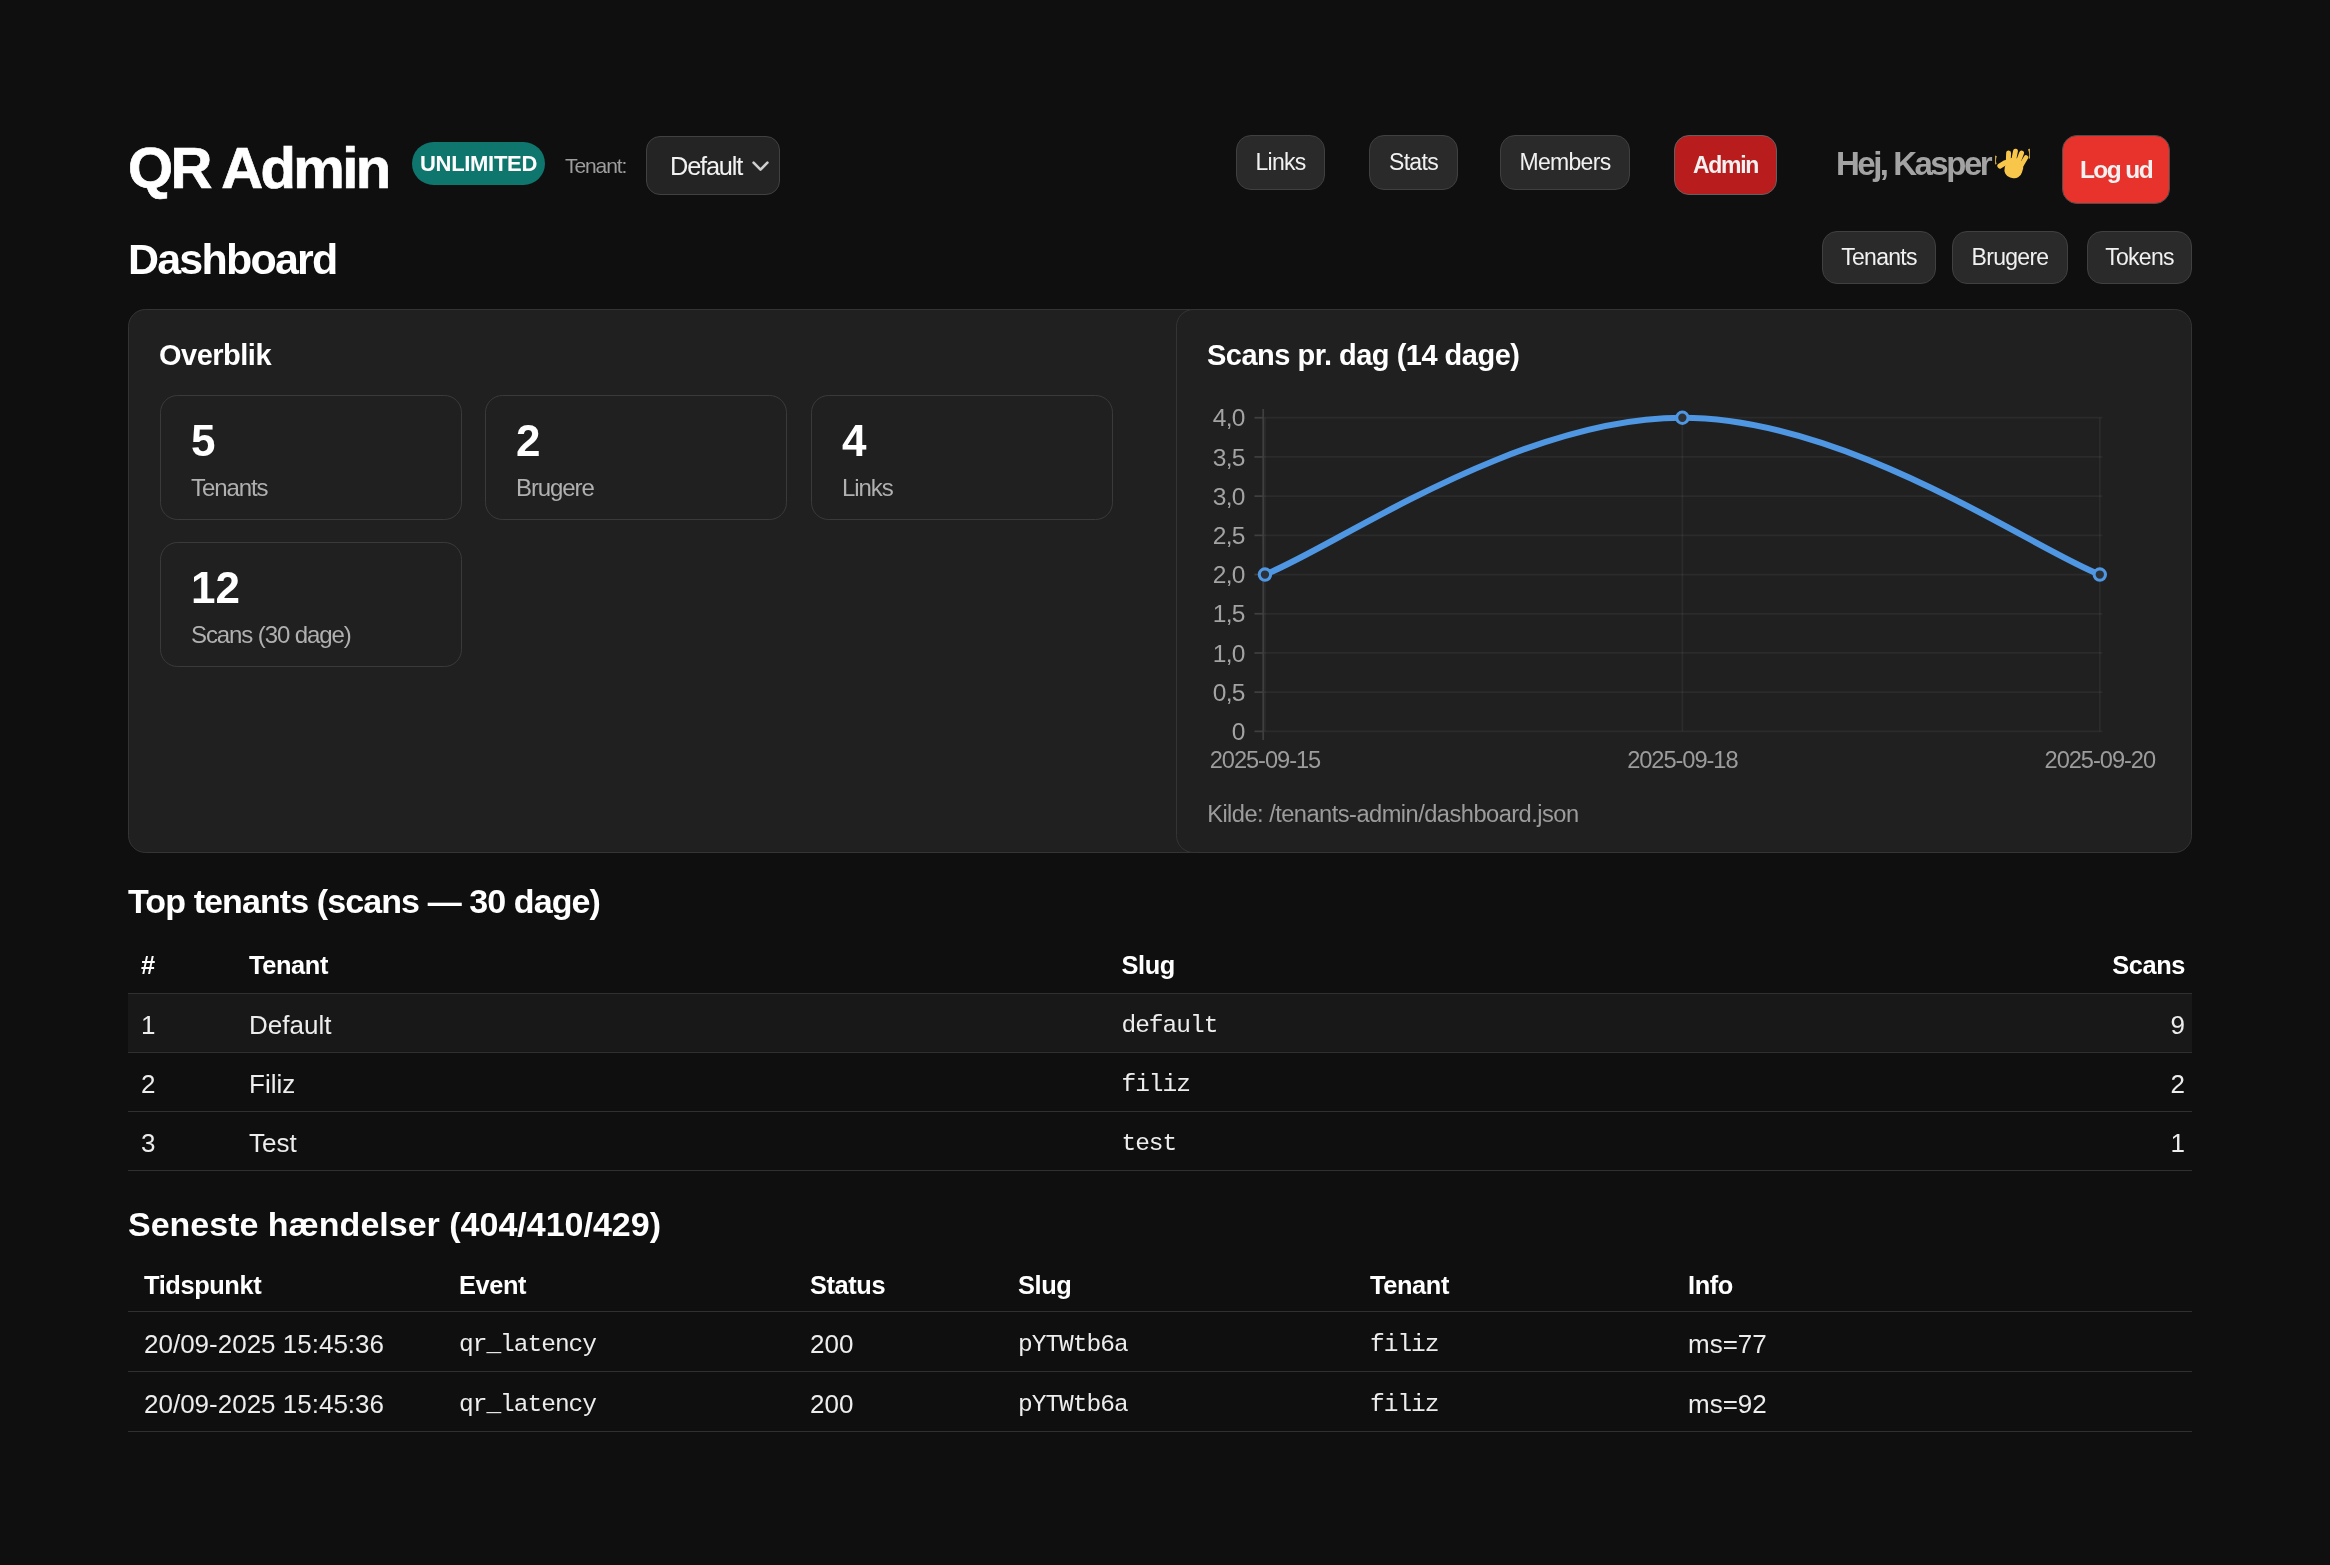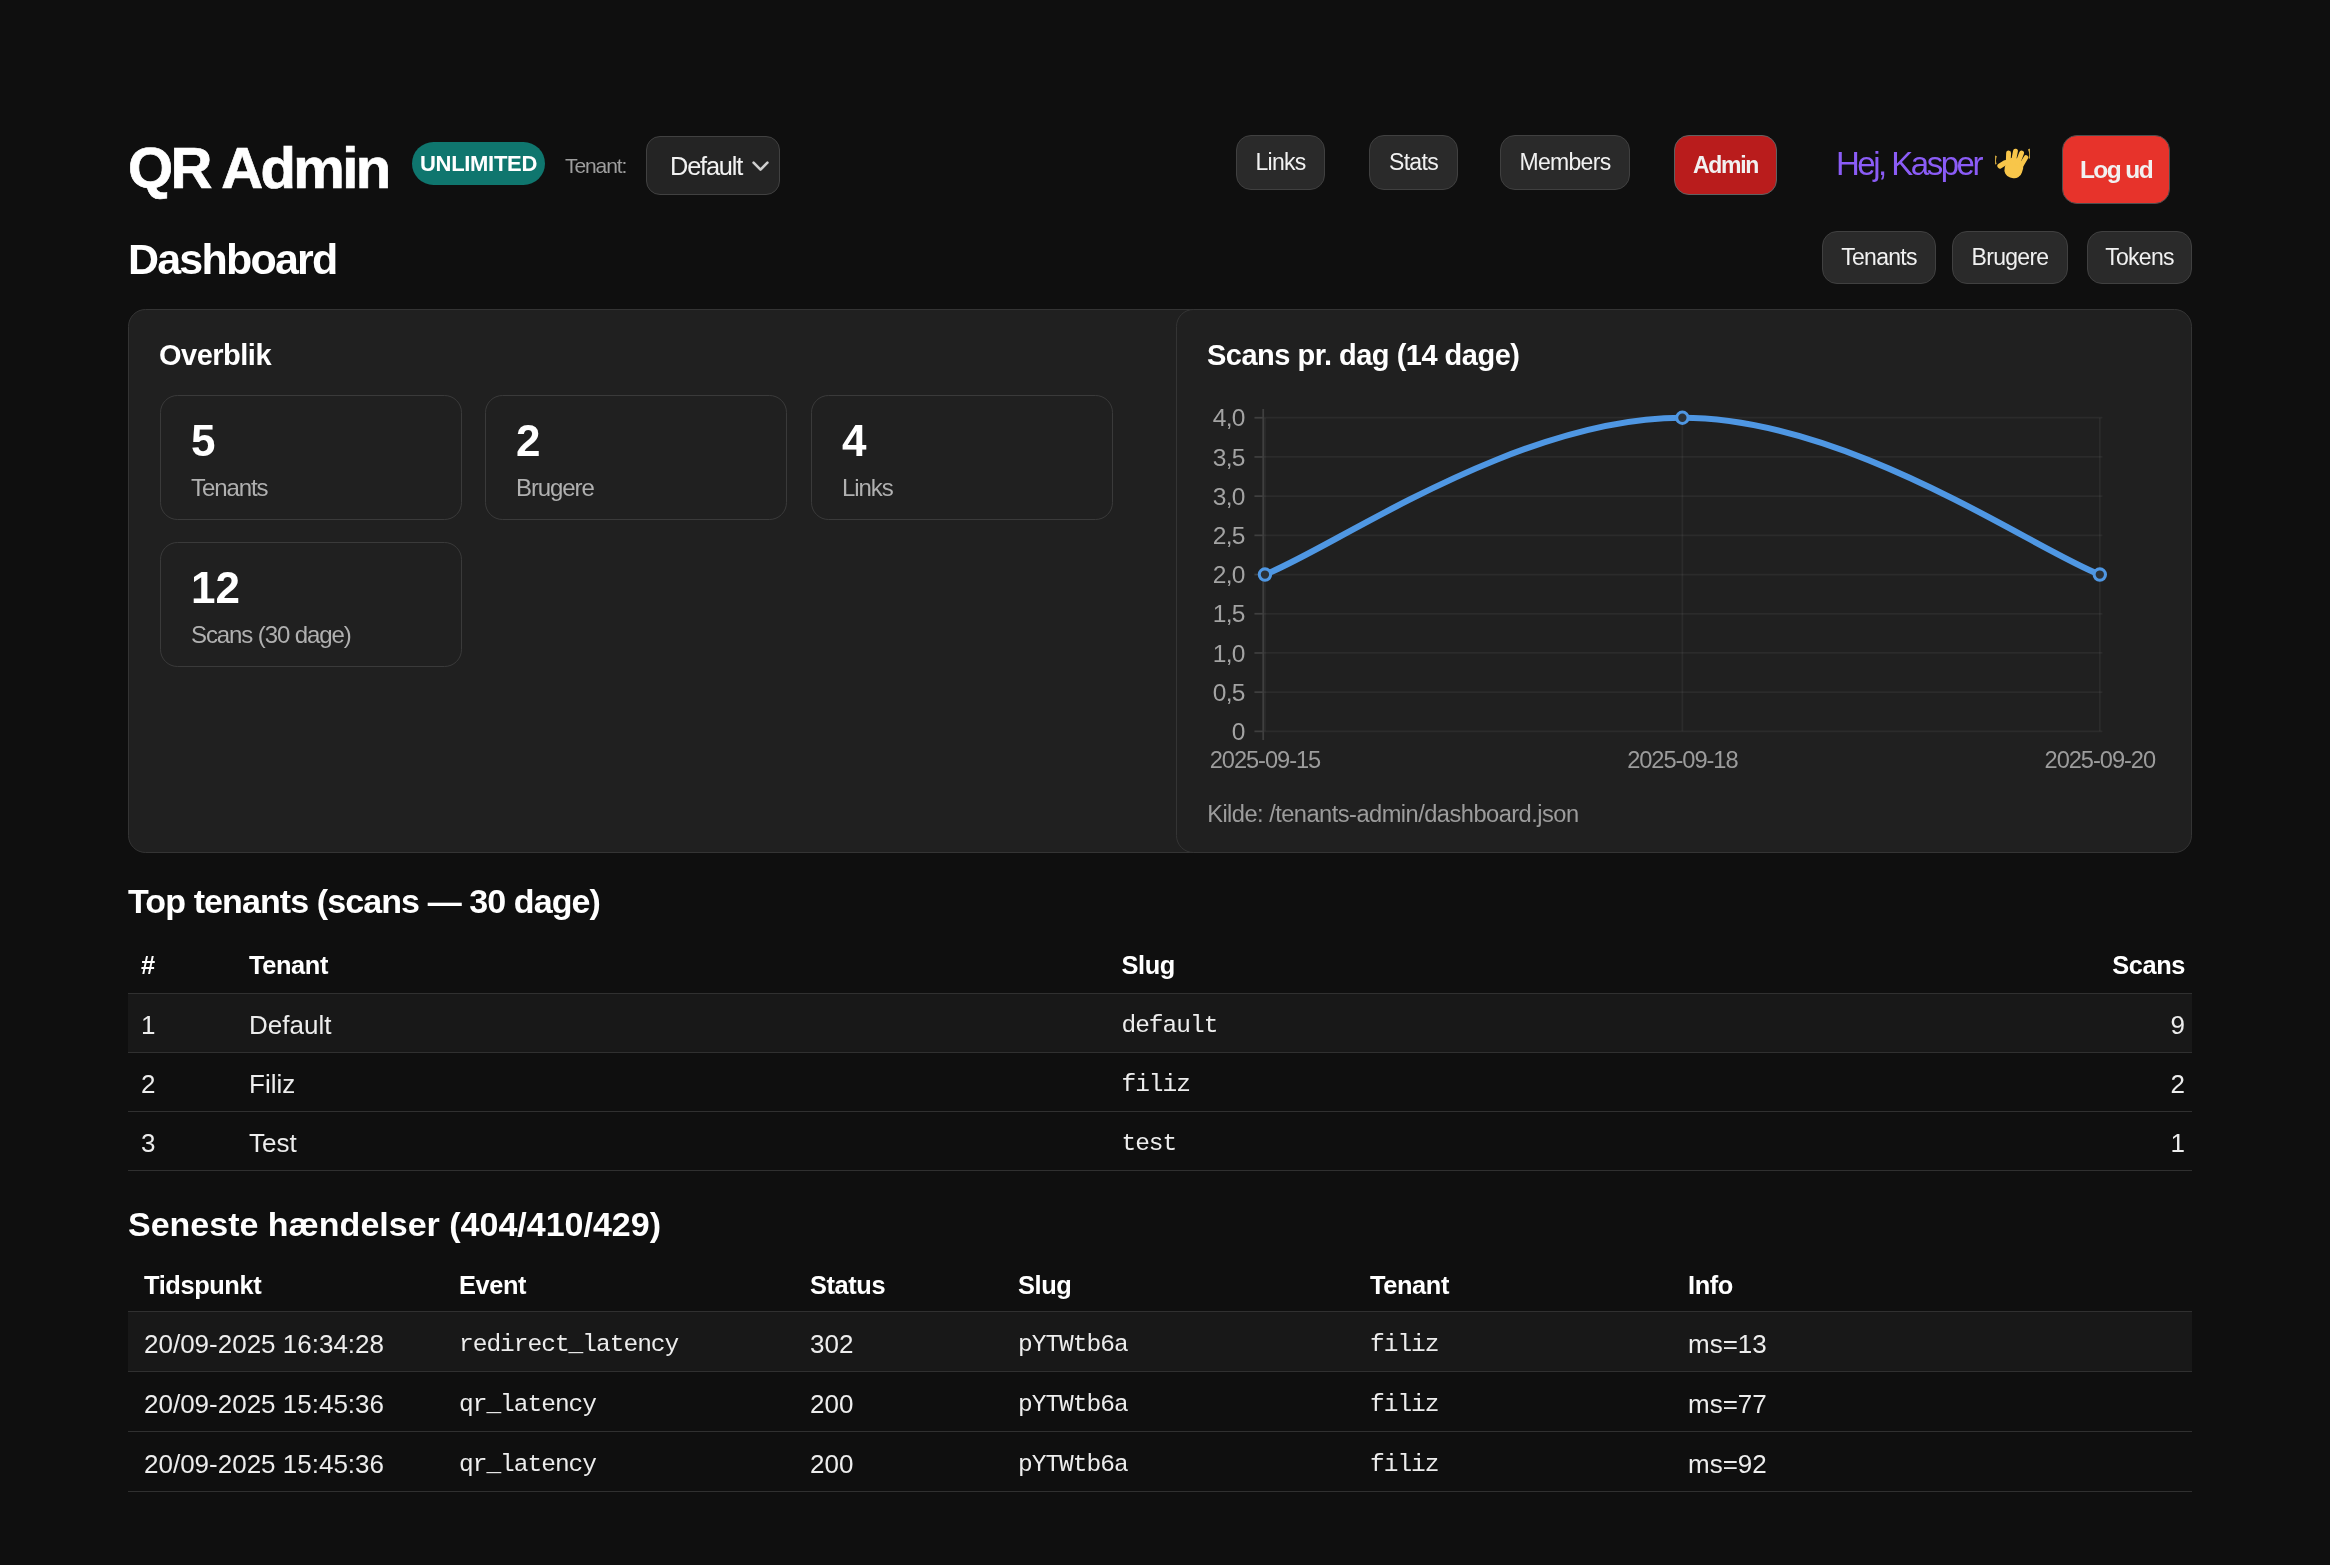--- a/index.html
+++ b/index.html
@@ -52,7 +52,7 @@
   <div class="abs btn" style="left:1369px; top:135px; width:89px; height:55px;">Stats</div>
   <div class="abs btn" style="left:1500px; top:135px; width:130px; height:55px;">Members</div>
   <div class="abs btn orange" style="left:1674px; top:135px; width:103px; height:60px;">Admin</div>
-  <div class="abs" style="left:1836px; top:147px; font-size:33px; font-weight:400; letter-spacing:-2.5px; line-height:1; color:#8b5cf6;">Hej, Kasper</div>
+  <div class="abs" style="left:1836px; top:147px; font-size:33px; font-weight:700; letter-spacing:-2.5px; line-height:1; color:#a3a3a3;">Hej, Kasper</div>
   <svg class="abs" style="left:1995px; top:146px;" width="35" height="39" viewBox="0 0 40 44">
     <g transform="rotate(16 20 26)">
       <g fill="#f8c64a">

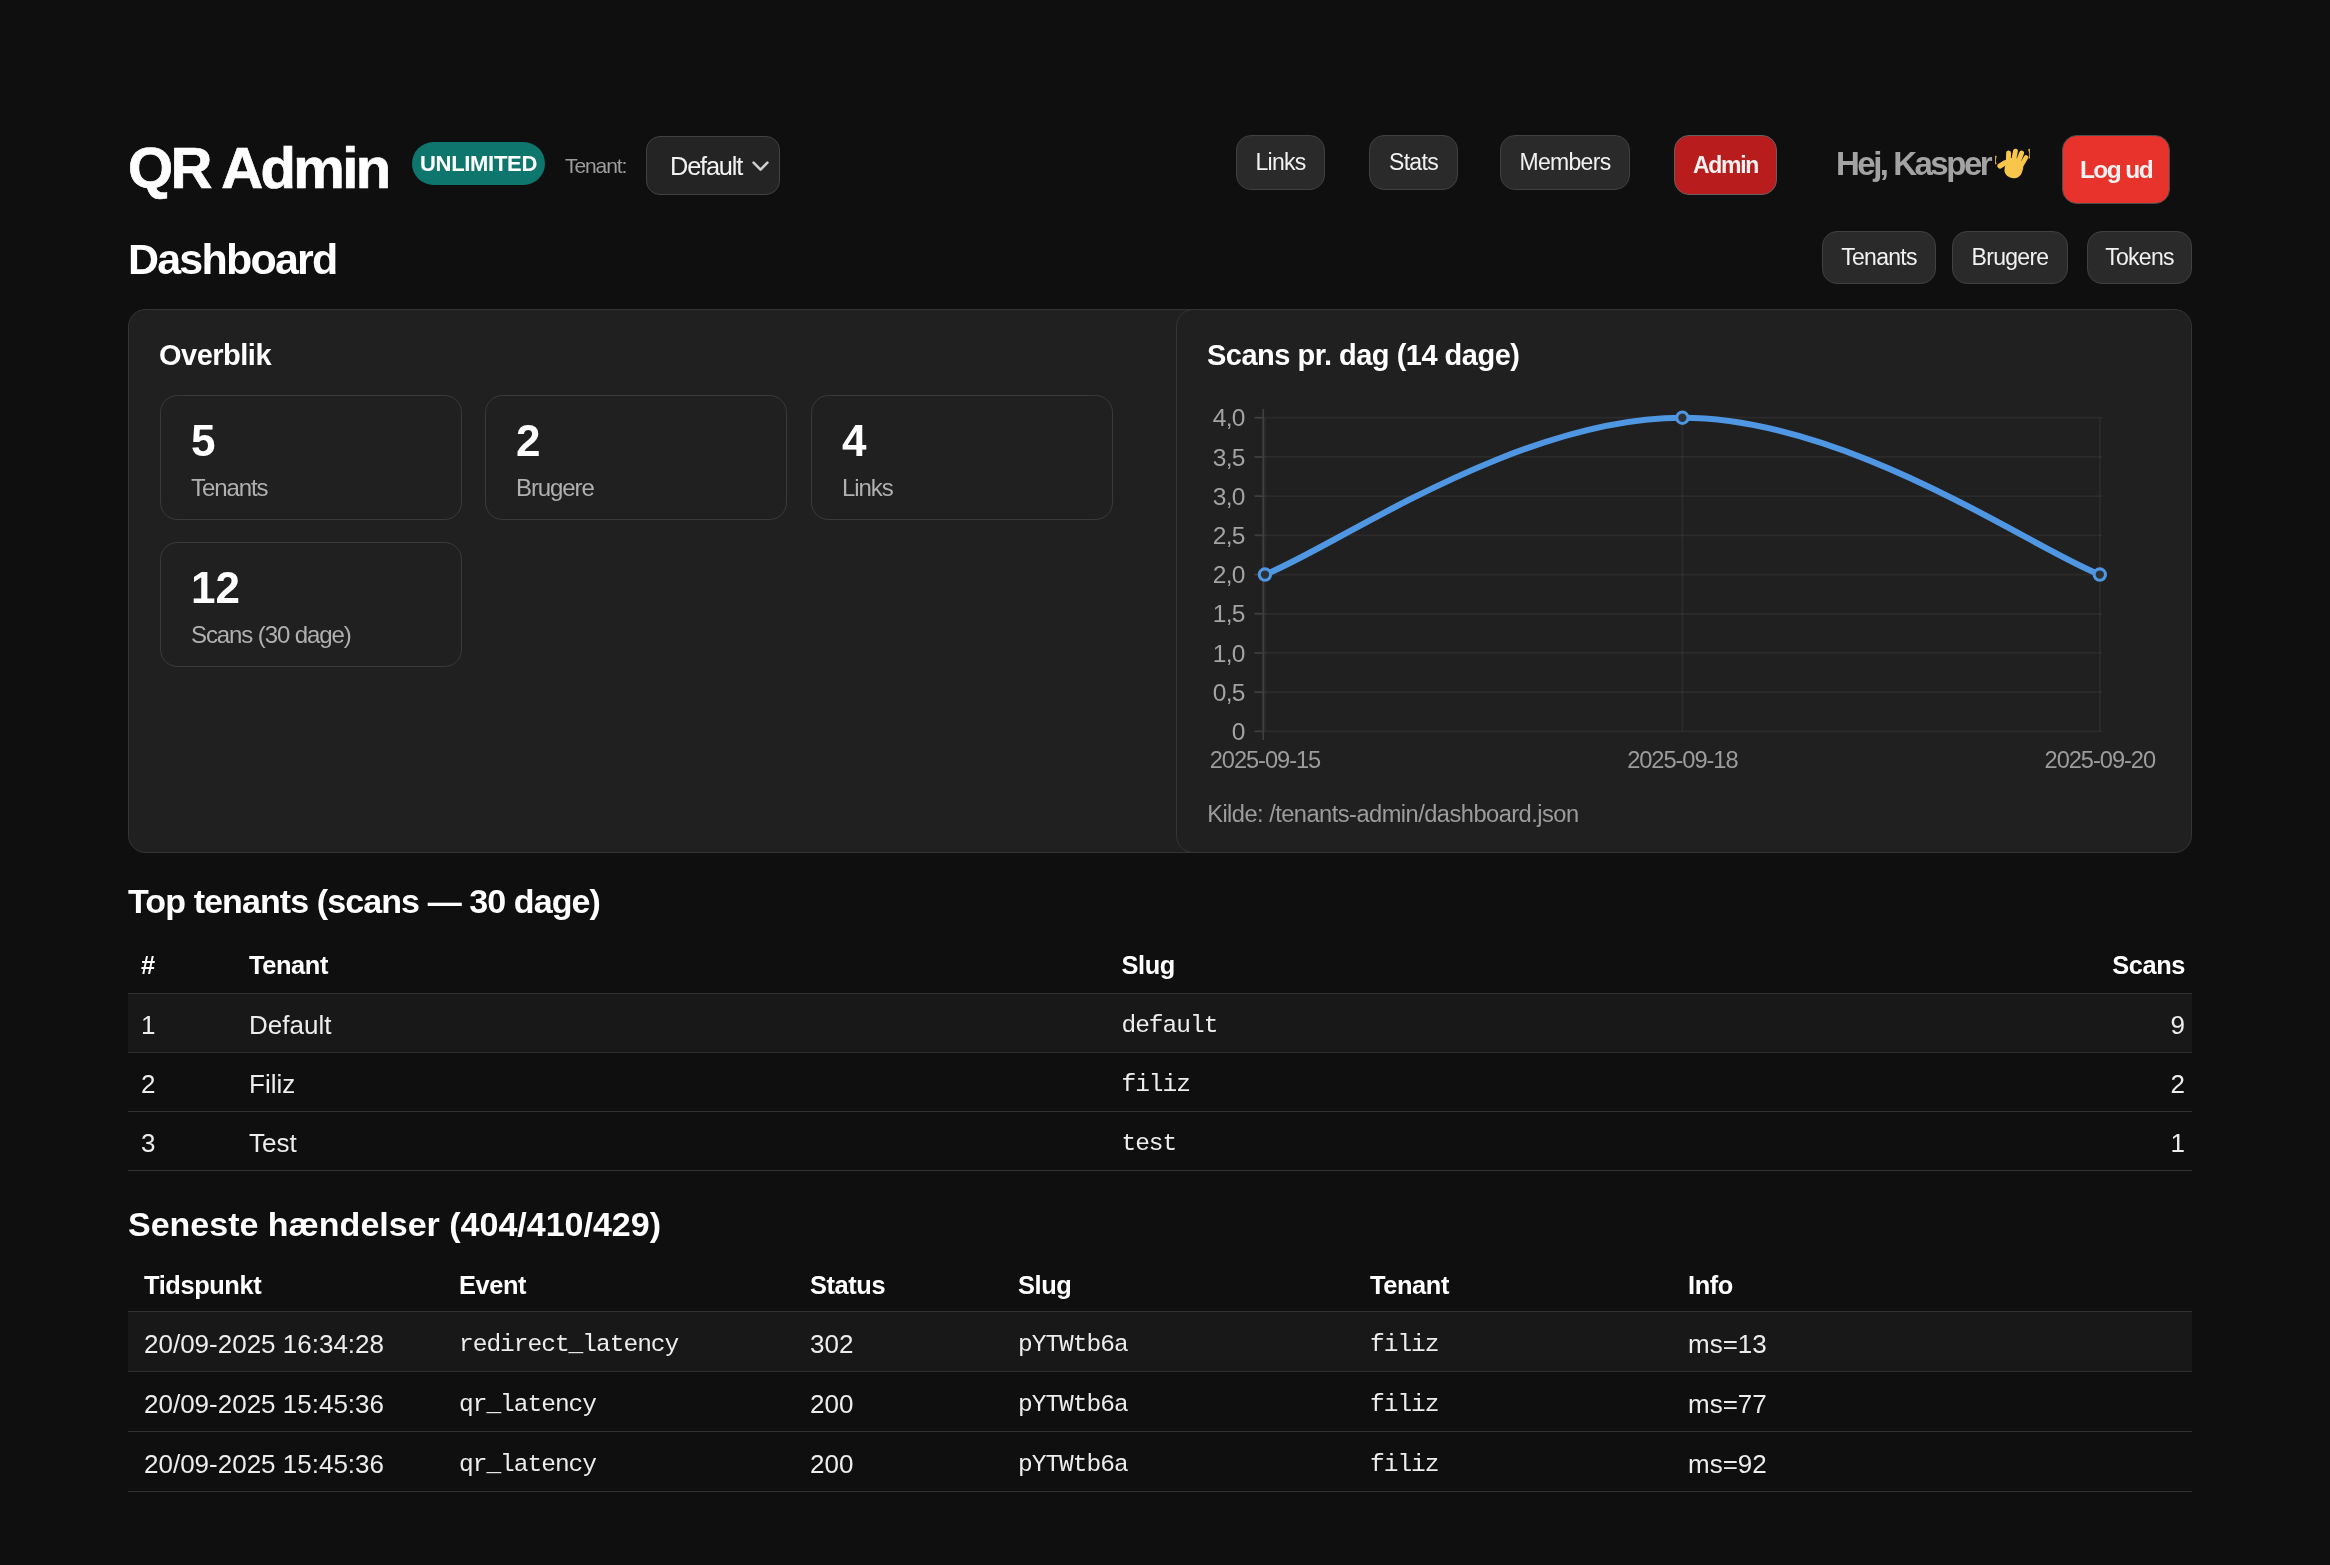--- a/index.html
+++ b/index.html
@@ -212,14 +212,6 @@
         </tr>
     </thead>
     <tbody>
-      <tr class="hl">
-          <td style="padding-left:16px;">20/09-2025 16:34:28</td>
-          <td class="mono">redirect_latency</td>
-          <td>302</td>
-          <td class="mono">pYTWtb6a</td>
-          <td class="mono">filiz</td>
-          <td>ms=13</td>
-        </tr>
       <tr>
           <td style="padding-left:16px;">20/09-2025 15:45:36</td>
           <td class="mono">qr_latency</td>

